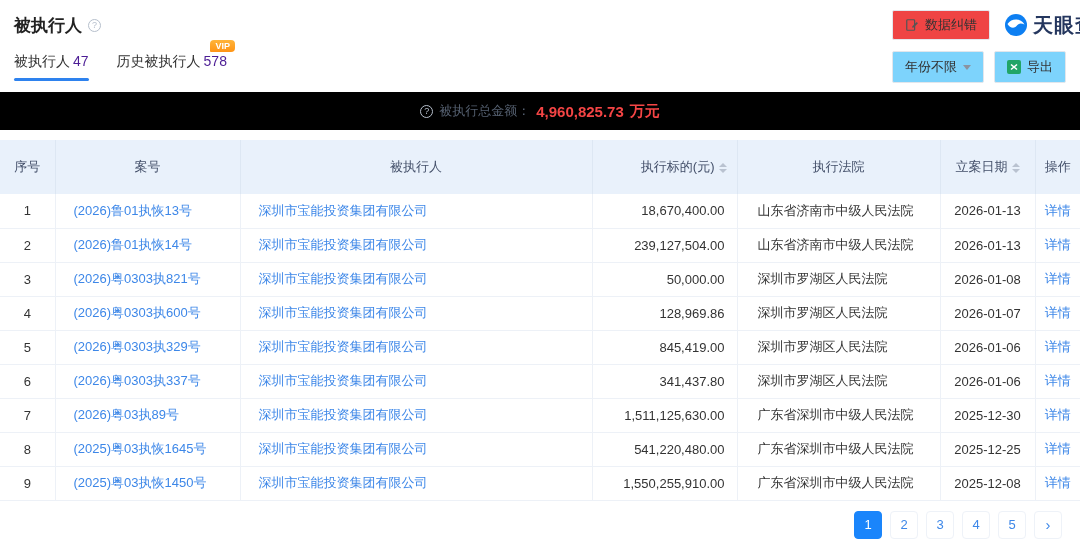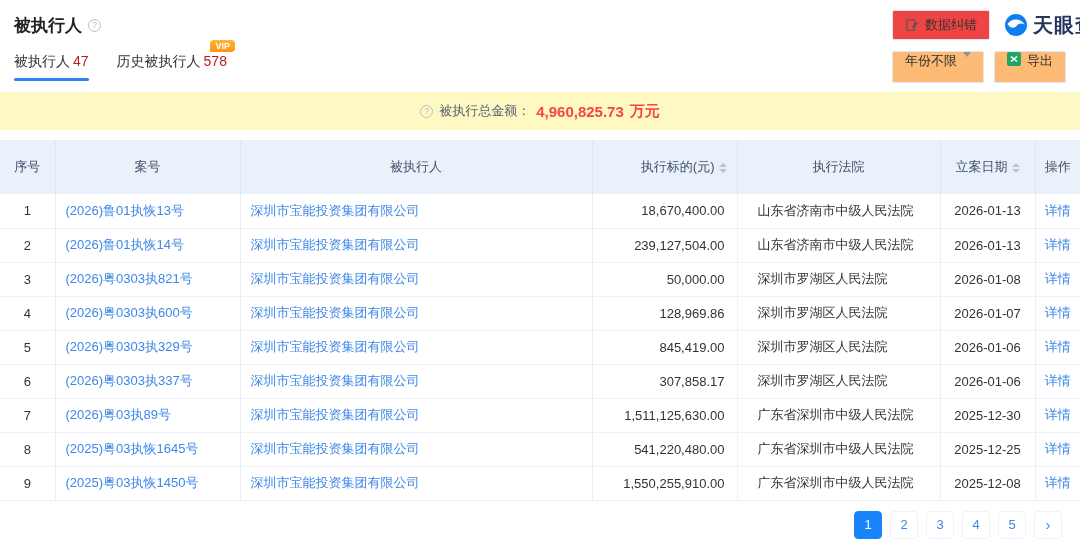--- a/index.html
+++ b/index.html
@@ -29,7 +29,7 @@
   .tabs { display:flex; align-items:flex-end; gap:28px; }
   .tab { position:relative; font-size:14px; color:#333; padding-bottom:10px;
     cursor:pointer; }
-  .tab .count { color:#b91c1c; margin-left:3px; }
+  .tab .count { color:#4c1d95; margin-left:3px; }
   .tab.active::after { content:""; position:absolute; left:0; right:0; bottom:0;
     height:3px; border-radius:2px; background:#2e82ee; }
   .vip-badge { position:absolute; top:-13px; right:-8px; font-size:9px;

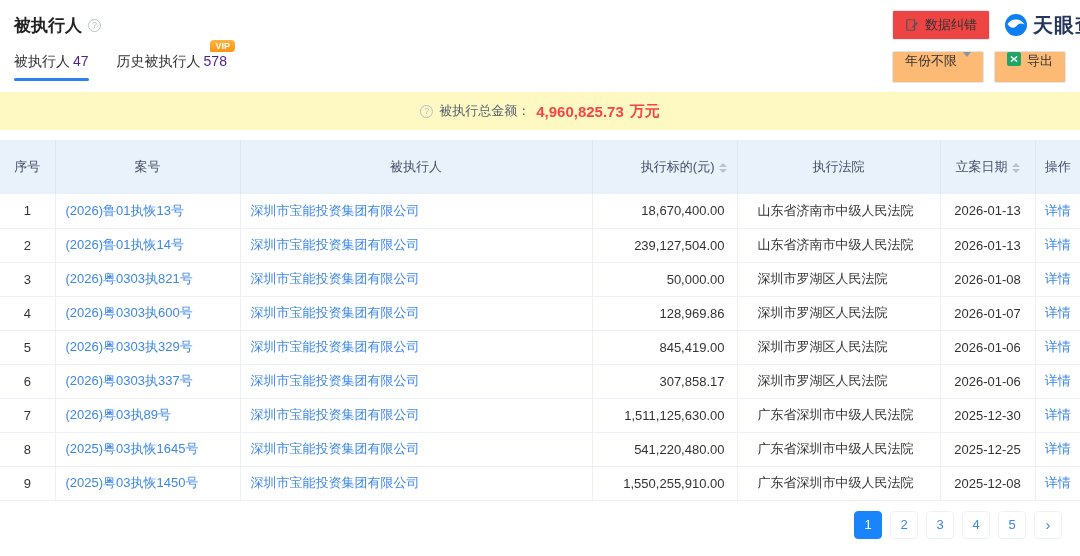--- a/index.html
+++ b/index.html
@@ -37,8 +37,8 @@
     border-radius:4px 4px 4px 1px;
     background:linear-gradient(180deg,#ffb43a,#ff9415); }
   .controls { display:flex; align-items:center; gap:10px; }
-  .ctrl-box { display:flex; gap:6px; height:32px;
-    border:1px solid #e2e6ec; border-radius:2px; background:#fdba74; padding:0 12px;
+  .ctrl-box { display:flex; align-items:center; gap:6px; height:32px;
+    border:1px solid #e2e6ec; border-radius:2px; background:#7dd3fc; padding:0 12px;
     font-size:13px; color:#333; cursor:pointer; }
   .caret { width:0; height:0; border-left:4px solid transparent;
     border-right:4px solid transparent; border-top:5px solid #8b93a0; }

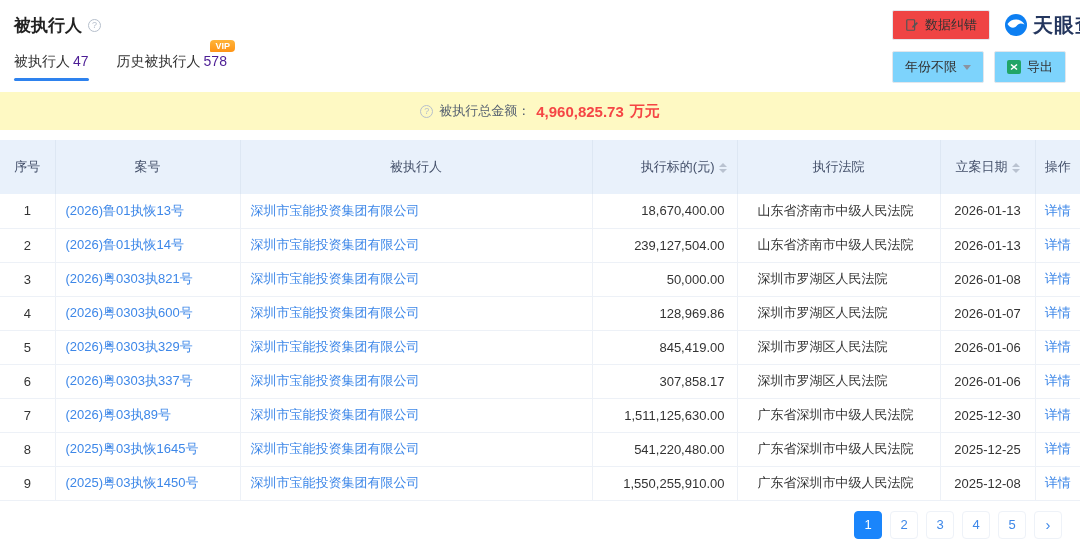--- a/index.html
+++ b/index.html
@@ -47,7 +47,7 @@
   .search-box input::placeholder { color:#b9c0ca; }
 
   
-  .banner { margin-top:6px; height:38px; background:#fef9c3; display:flex;
+  .banner { margin-top:6px; height:38px; background:#000000; display:flex;
     align-items:center; justify-content:center; gap:6px; font-size:13px;
     color:#556070; }
   .banner .amount, .banner .unit { color:#f54545; font-weight:bold; font-size:15px; }

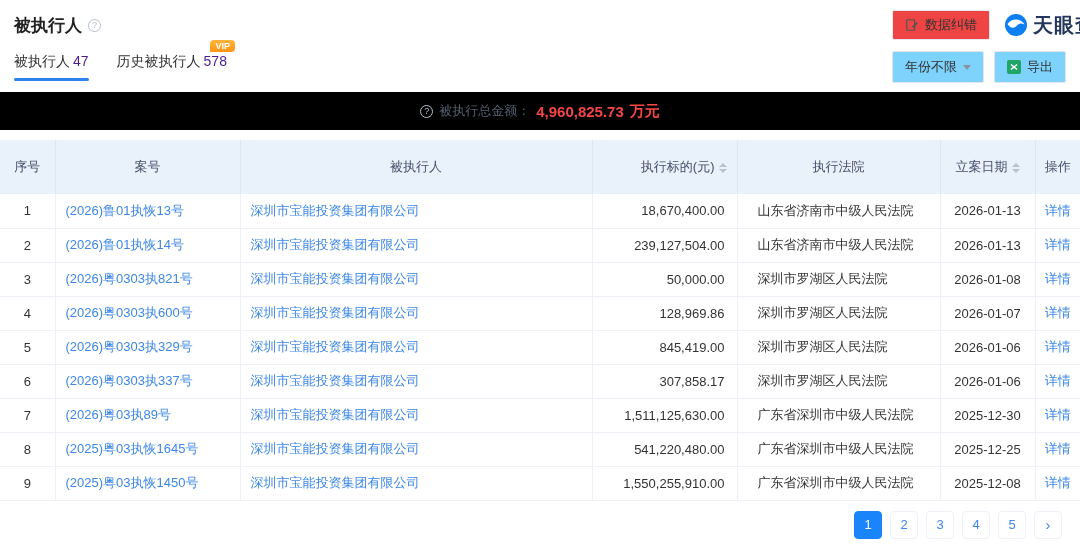--- a/index.html
+++ b/index.html
@@ -65,7 +65,7 @@
     background:#fff; white-space:nowrap; overflow:hidden; }
   td:last-child { border-right:none; }
   tr td:first-child { text-align:center; }
-  td.c1,td.c2 { text-align:left; padding-left:10px; }
+  td.c1,td.c2 { text-align:left; padding-left:18px; }
   td.c3 { text-align:right; padding-right:12px; }
   td.c4 { text-align:left; padding-left:20px; }
   td.c5,td.c6 { text-align:center; }

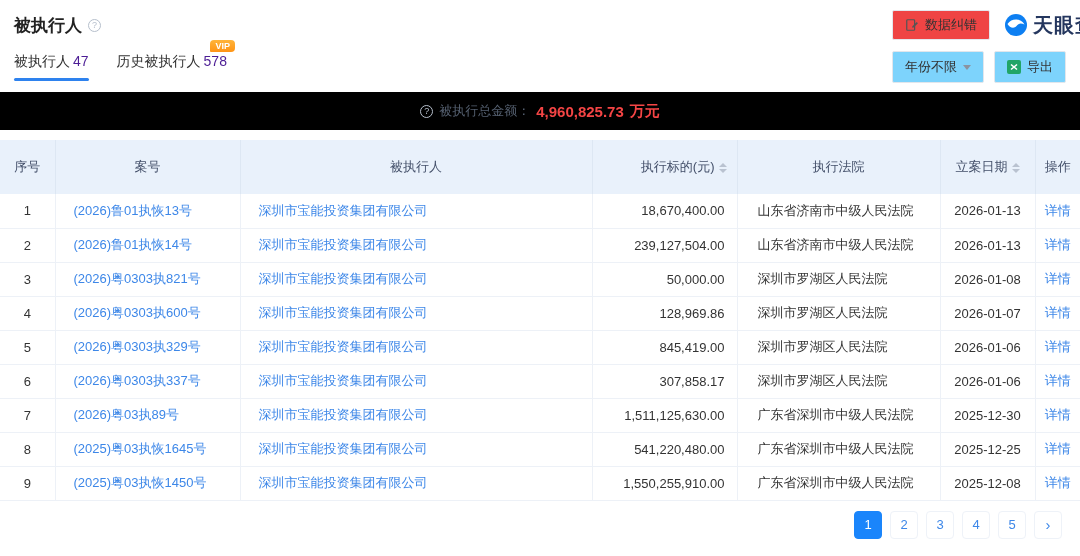--- a/index.html
+++ b/index.html
@@ -223,7 +223,7 @@
     <td class="c0"><span>6</span></td>
     <td class="c1"><a class="link">(2026)粤0303执337号</a></td>
     <td class="c2"><a class="link">深圳市宝能投资集团有限公司</a></td>
-    <td class="c3"><span>307,858.17</span></td>
+    <td class="c3"><span>341,437.80</span></td>
     <td class="c4"><span>深圳市罗湖区人民法院</span></td>
     <td class="c5"><span>2026-01-06</span></td>
     <td class="c6"><a class="link">详情</a></td>

